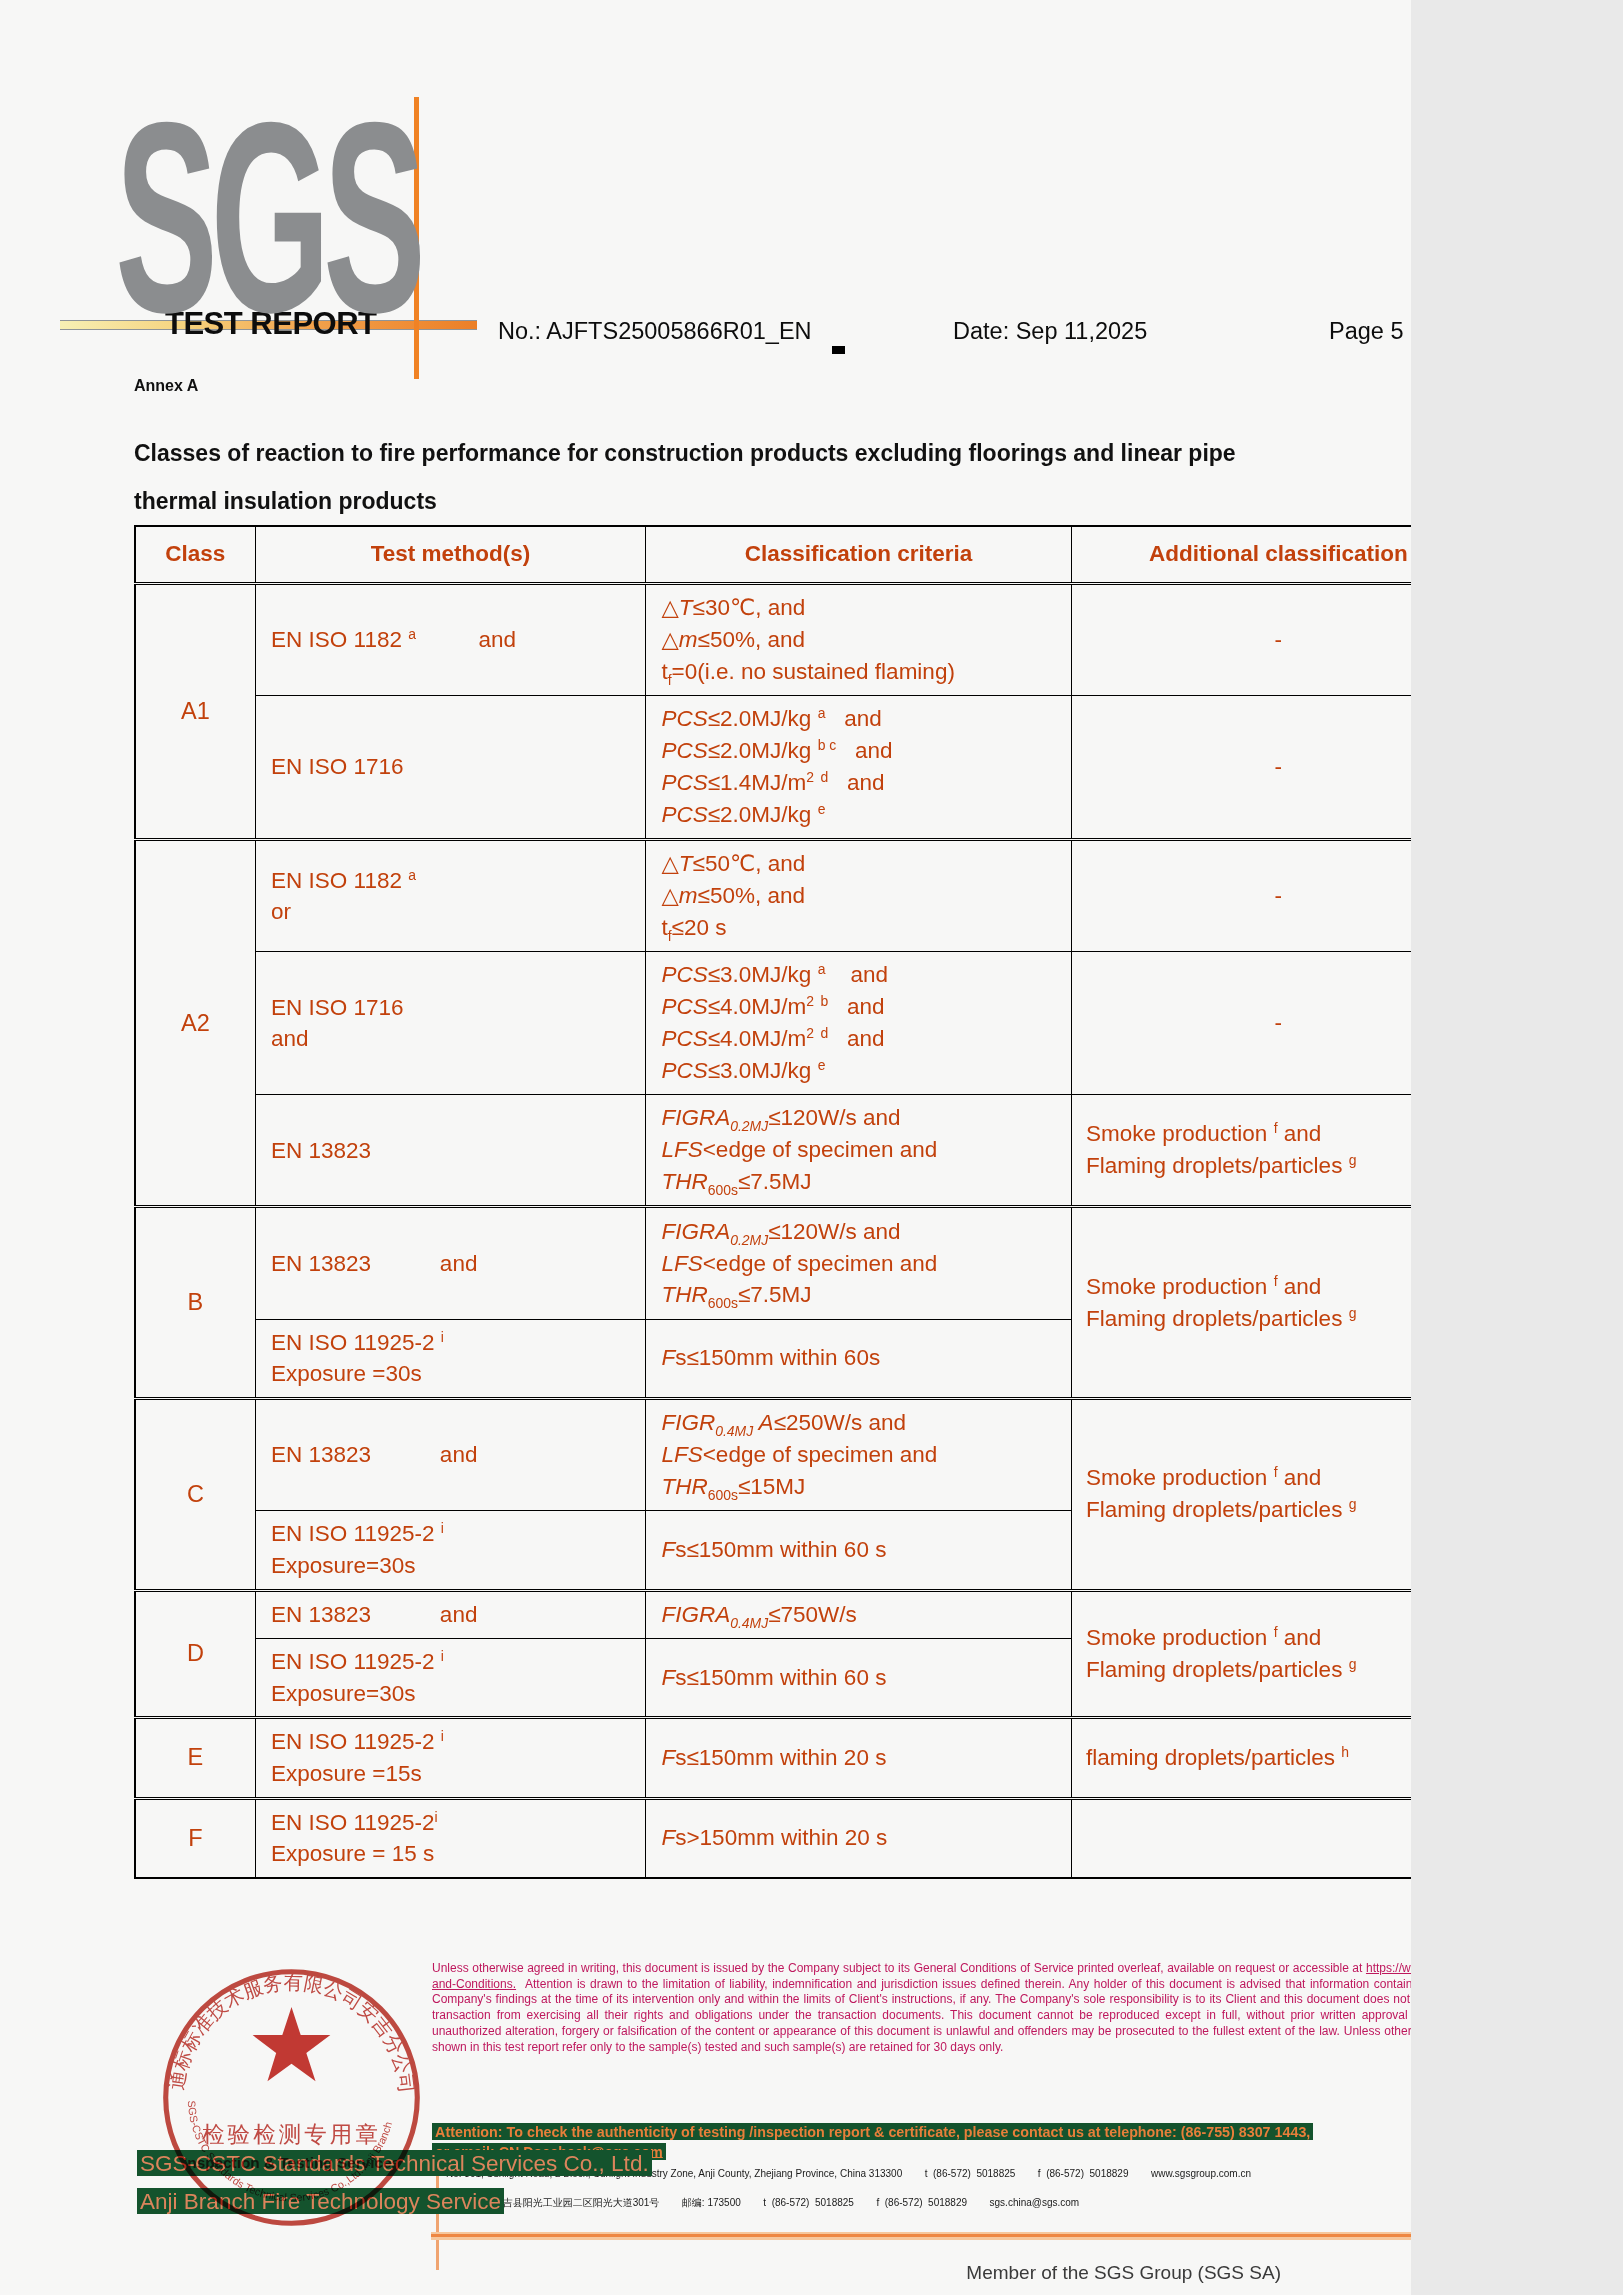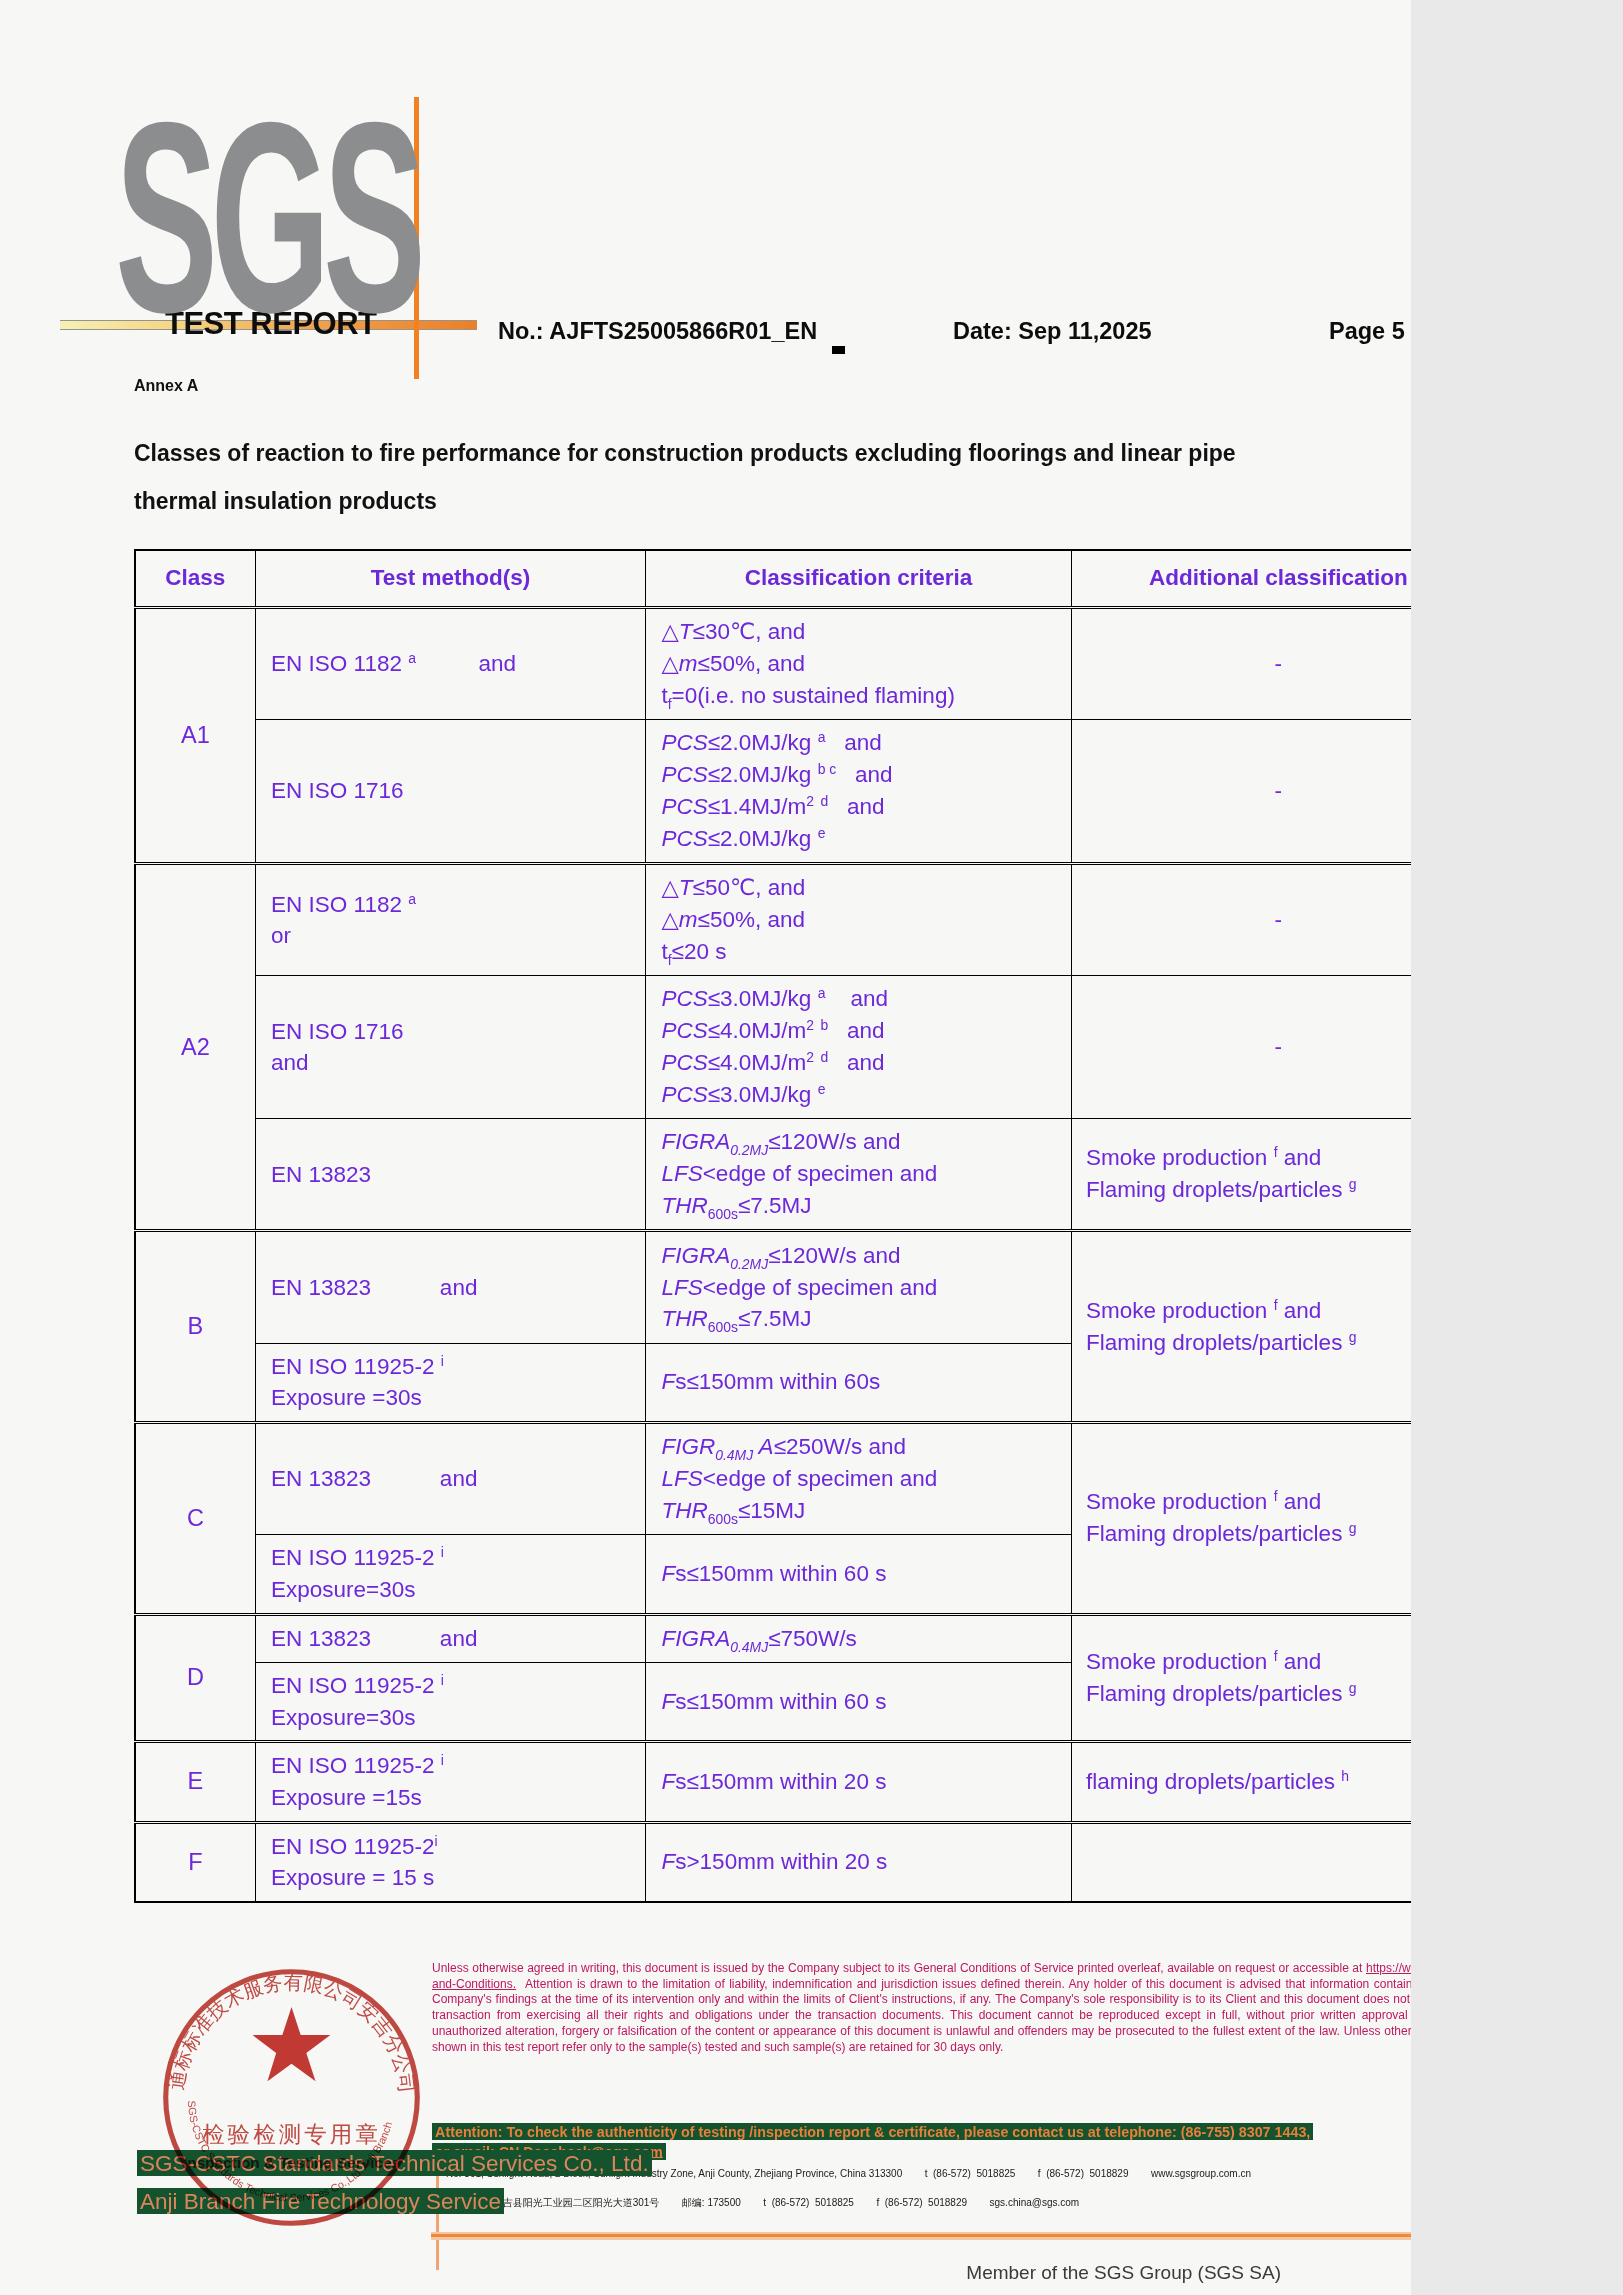--- a/index.html
+++ b/index.html
@@ -20,7 +20,7 @@
   }
   .logo-bar{position:absolute;left:414px;top:97px;width:4.6px;height:282px;background:#f08224;}
   .doc-title{position:absolute;left:165px;top:306px;font-size:31px;font-weight:bold;letter-spacing:-0.5px;color:#0d0d0d;}
-  .hdr-item{position:absolute;top:318px;font-size:23.5px;font-weight:bold;color:#0d0d0d;white-space:pre;}
+  .hdr-item{position:absolute;top:318px;font-size:23.5px;font-weight:normal;color:#0d0d0d;white-space:pre;}
   .hdr-no{left:498px;}
   .hdr-date{left:953px;}
   .hdr-page{left:1329px;}

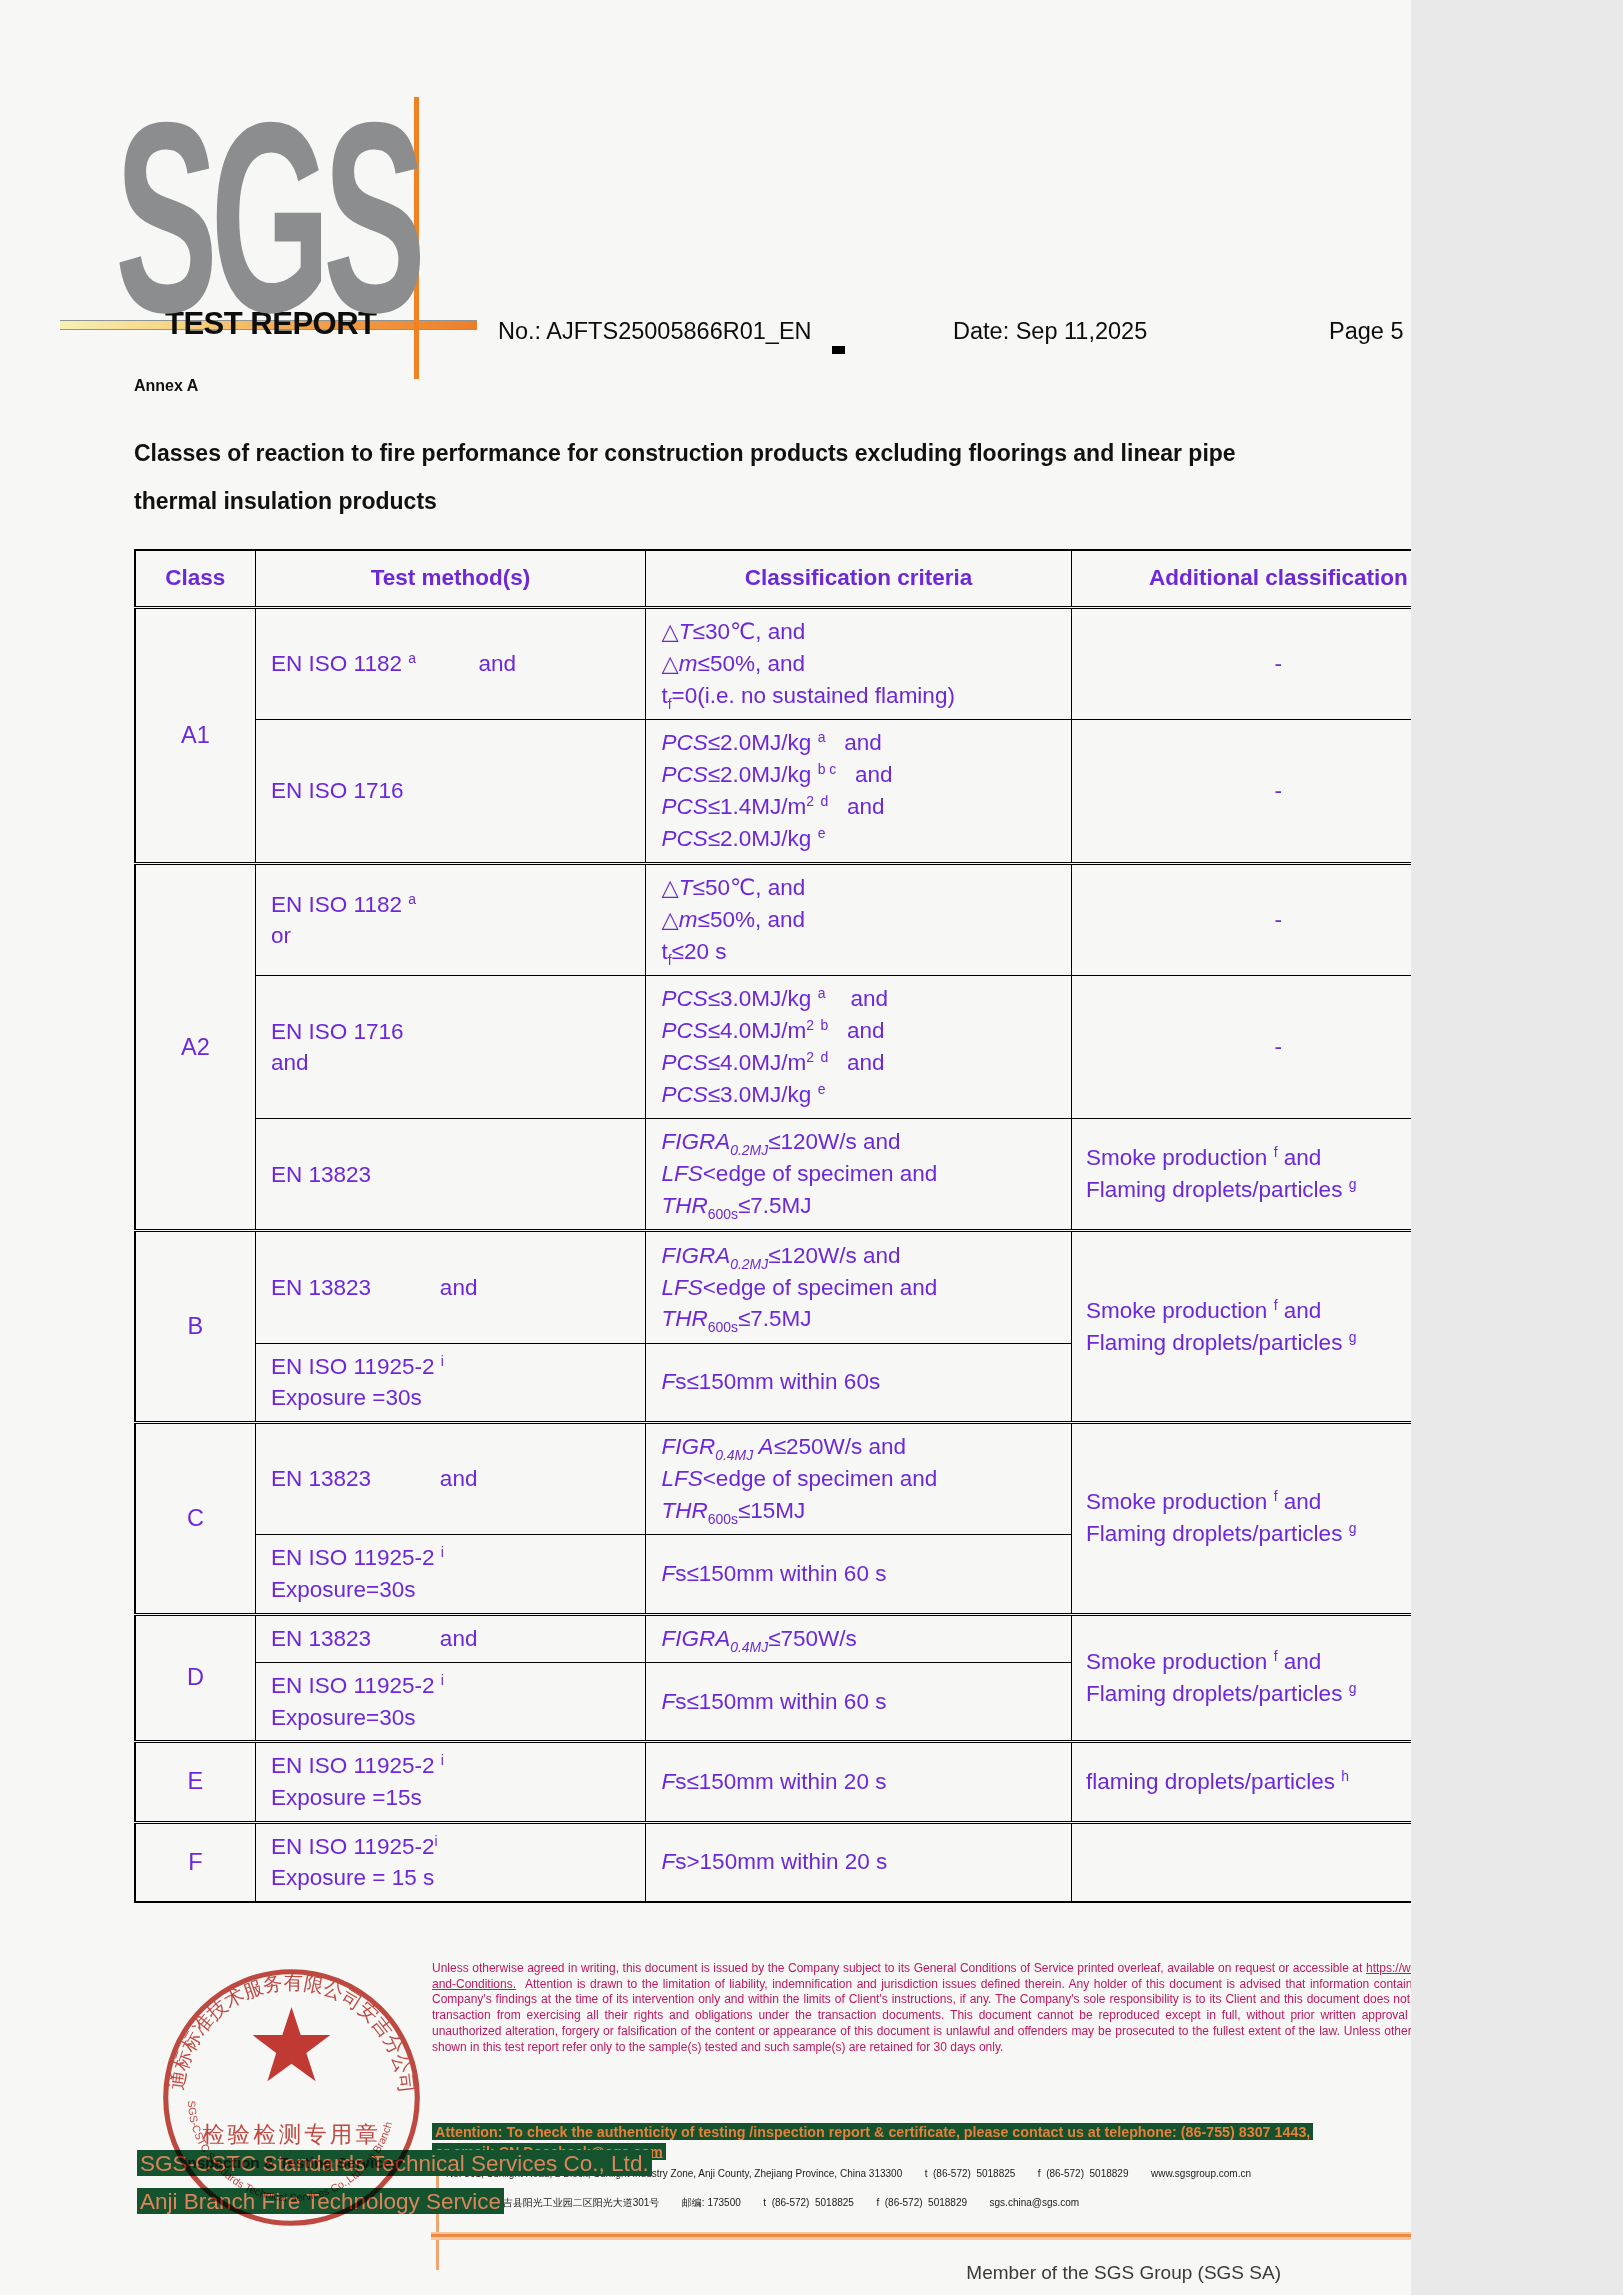--- a/index.html
+++ b/index.html
@@ -32,7 +32,7 @@
   table.cls{
     position:absolute;left:134px;top:525px;width:1353px;
     border-collapse:collapse;table-layout:fixed;
-    font-size:22.5px;color:#6d28d9;margin-top:24px;
+    font-size:22.5px;color:#c2410c;
   }
   table.cls th,table.cls td{border:1px solid #000;vertical-align:middle;}
   table.cls{border:2px solid #000;}

